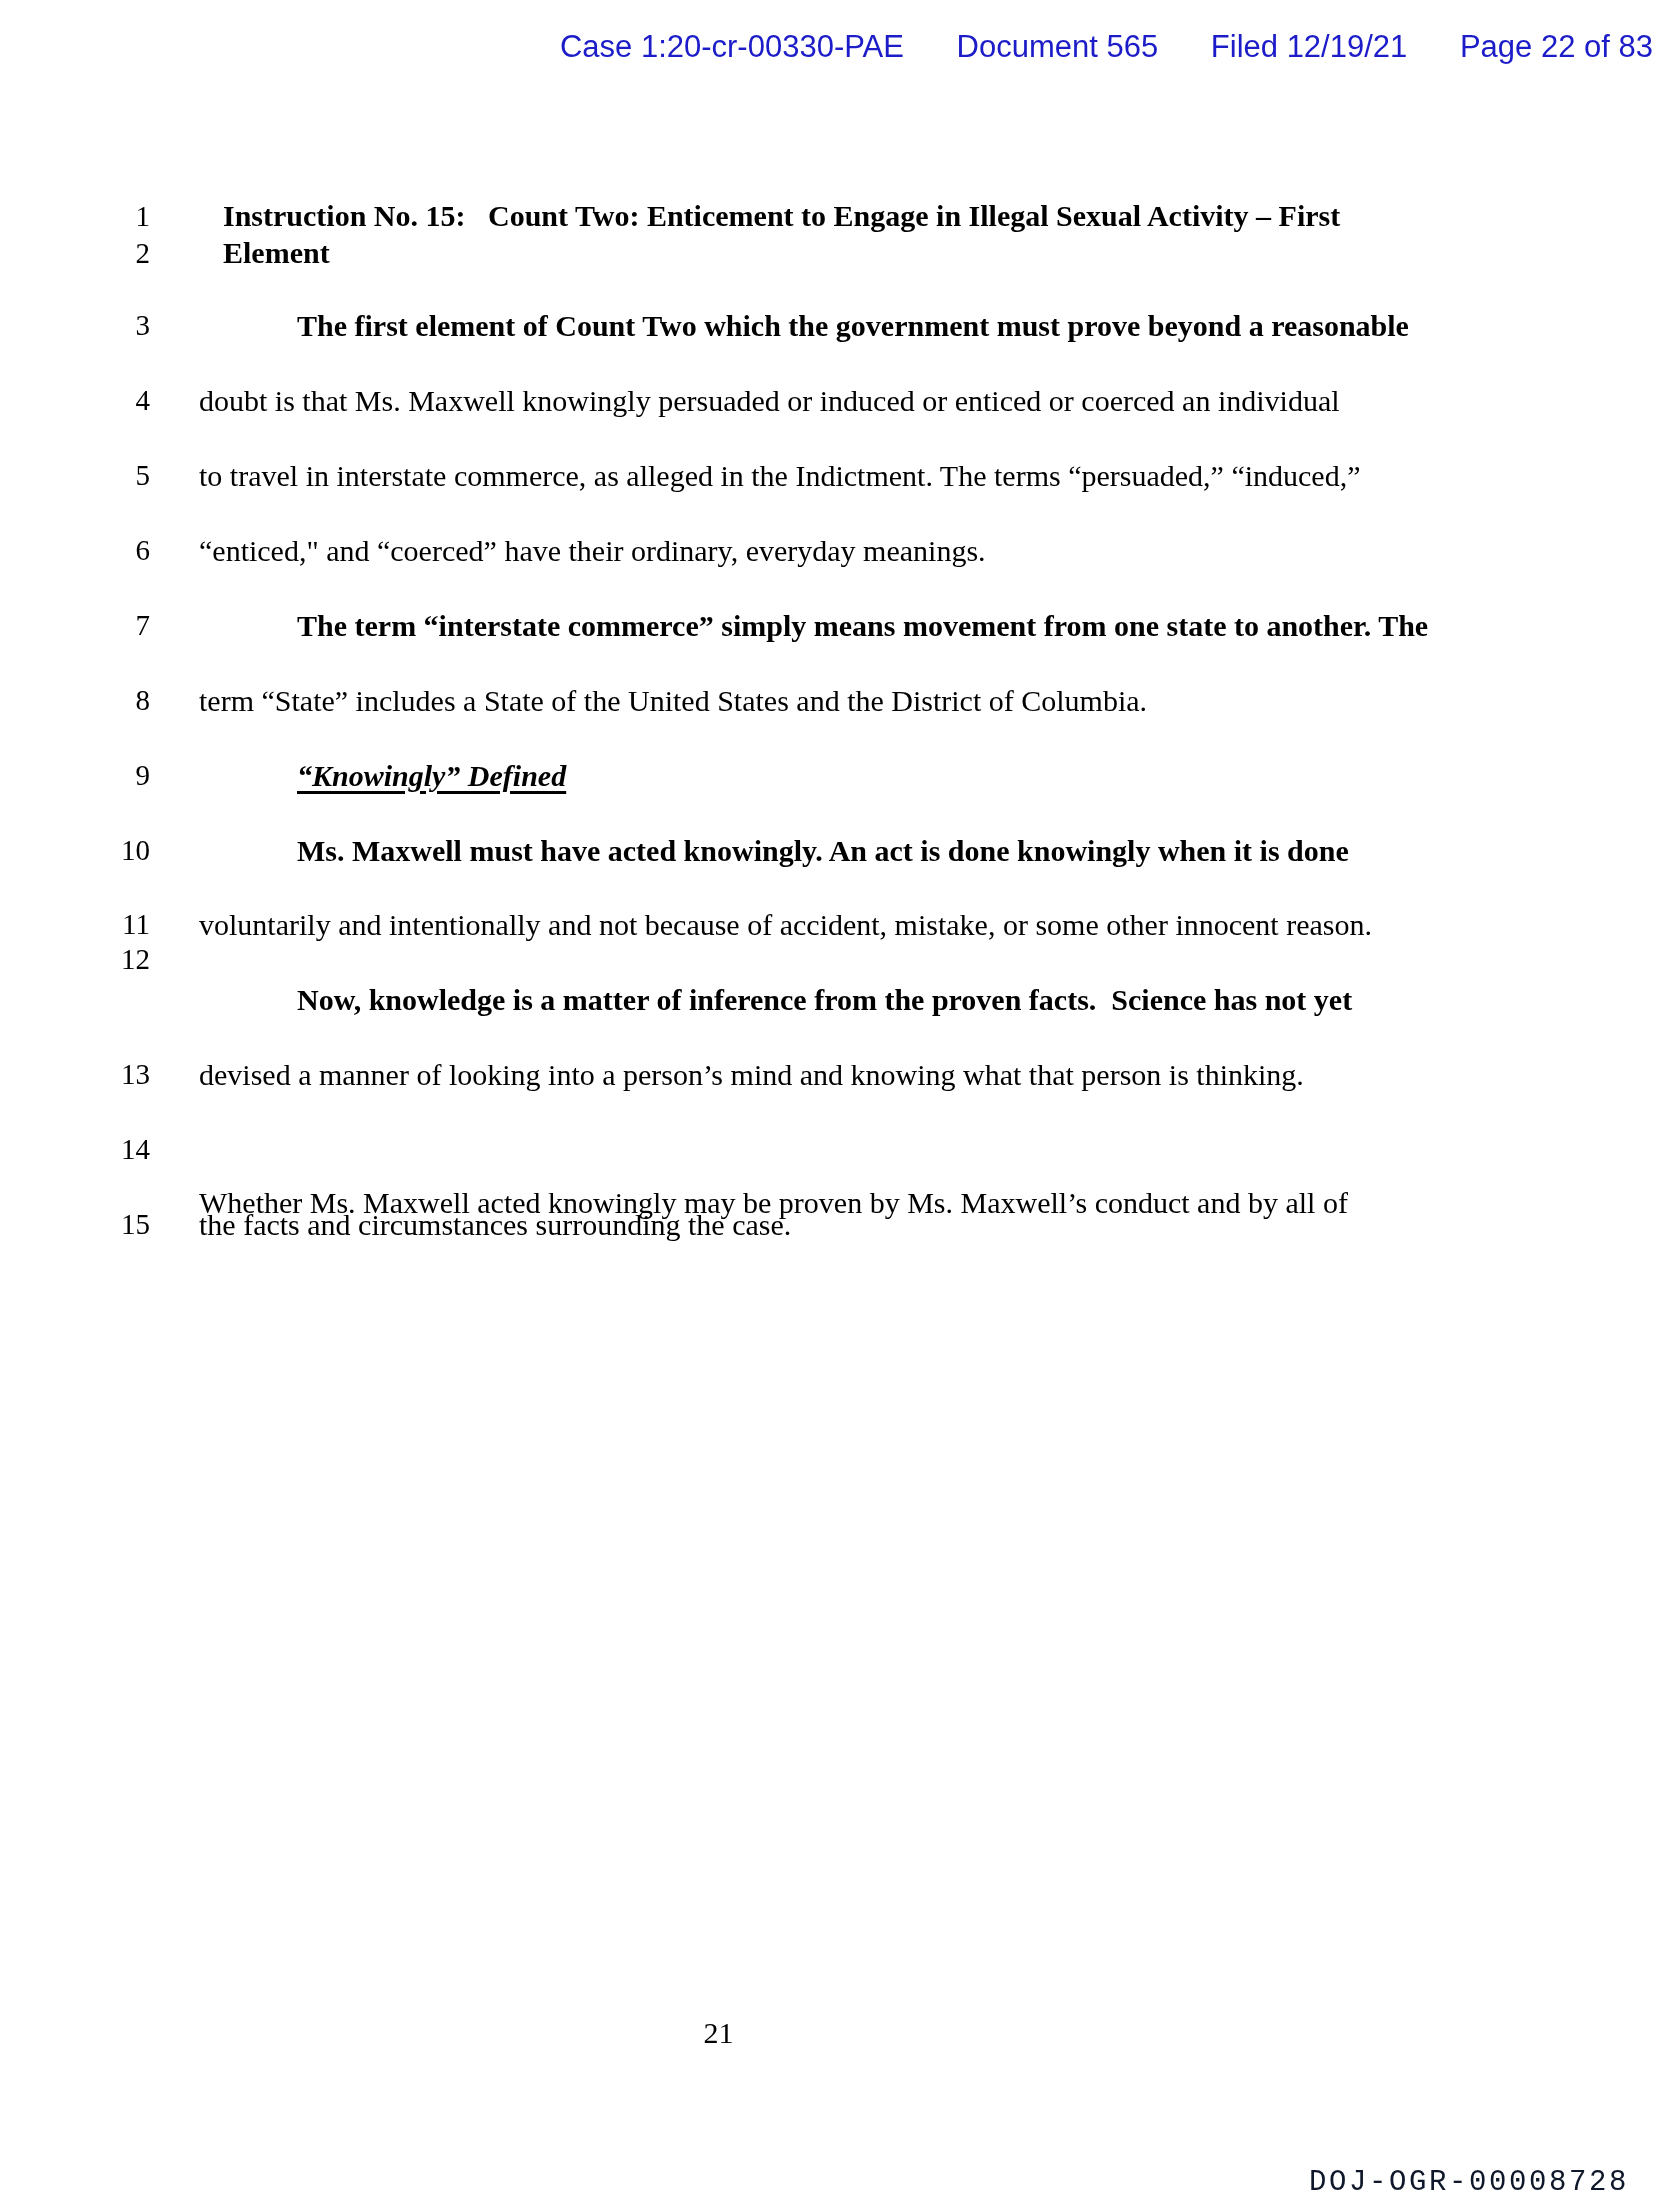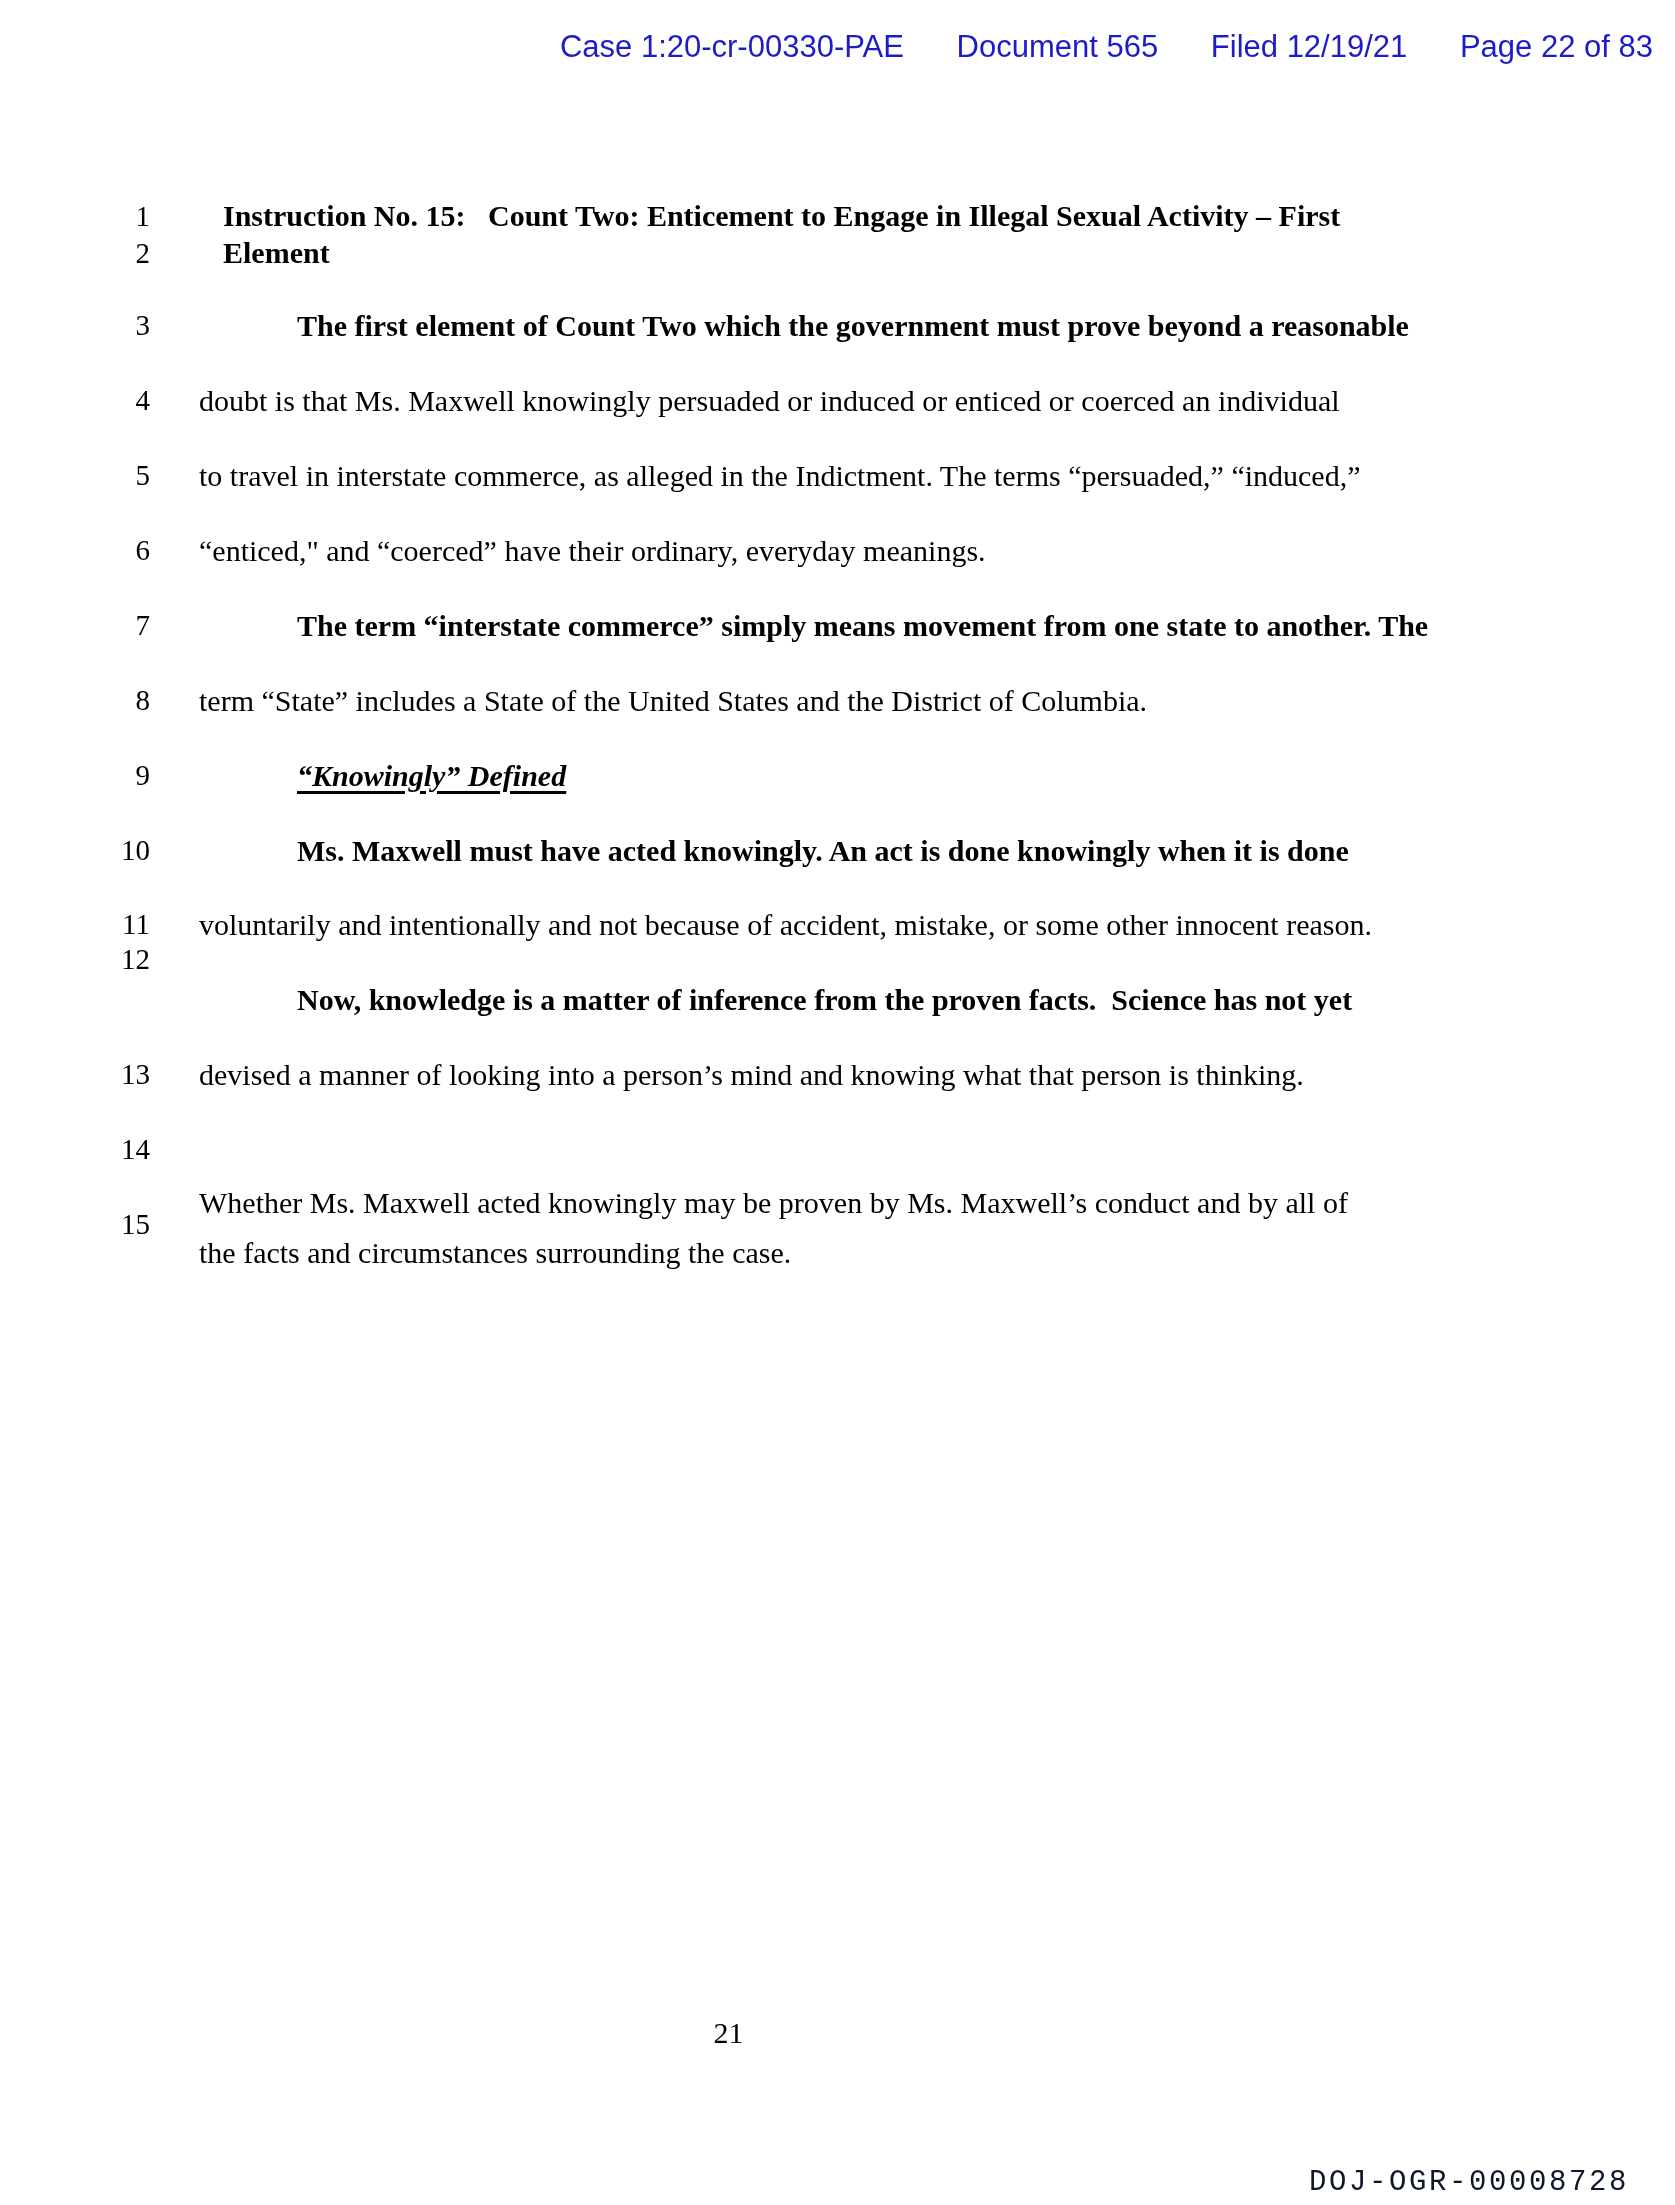--- a/index.html
+++ b/index.html
@@ -131,7 +131,7 @@
   <div class="line-text indent" style="top:985px; white-space:pre;">Now, knowledge is a matter of inference from the proven facts.  Science has not yet</div>
   <div class="line-text" style="top:1060px">devised a manner of looking into a person’s mind and knowing what that person is thinking.</div>
   <div class="line-text" style="top:1188px">Whether Ms. Maxwell acted knowingly may be proven by Ms. Maxwell’s conduct and by all of</div>
-  <div class="line-text" style="top:1238px">the facts and circumstances surrounding the case.</div>
+  <div class="line-text" style="top:1210px">the facts and circumstances surrounding the case.</div>
 </div>
 
 <div class="page-number">21</div>

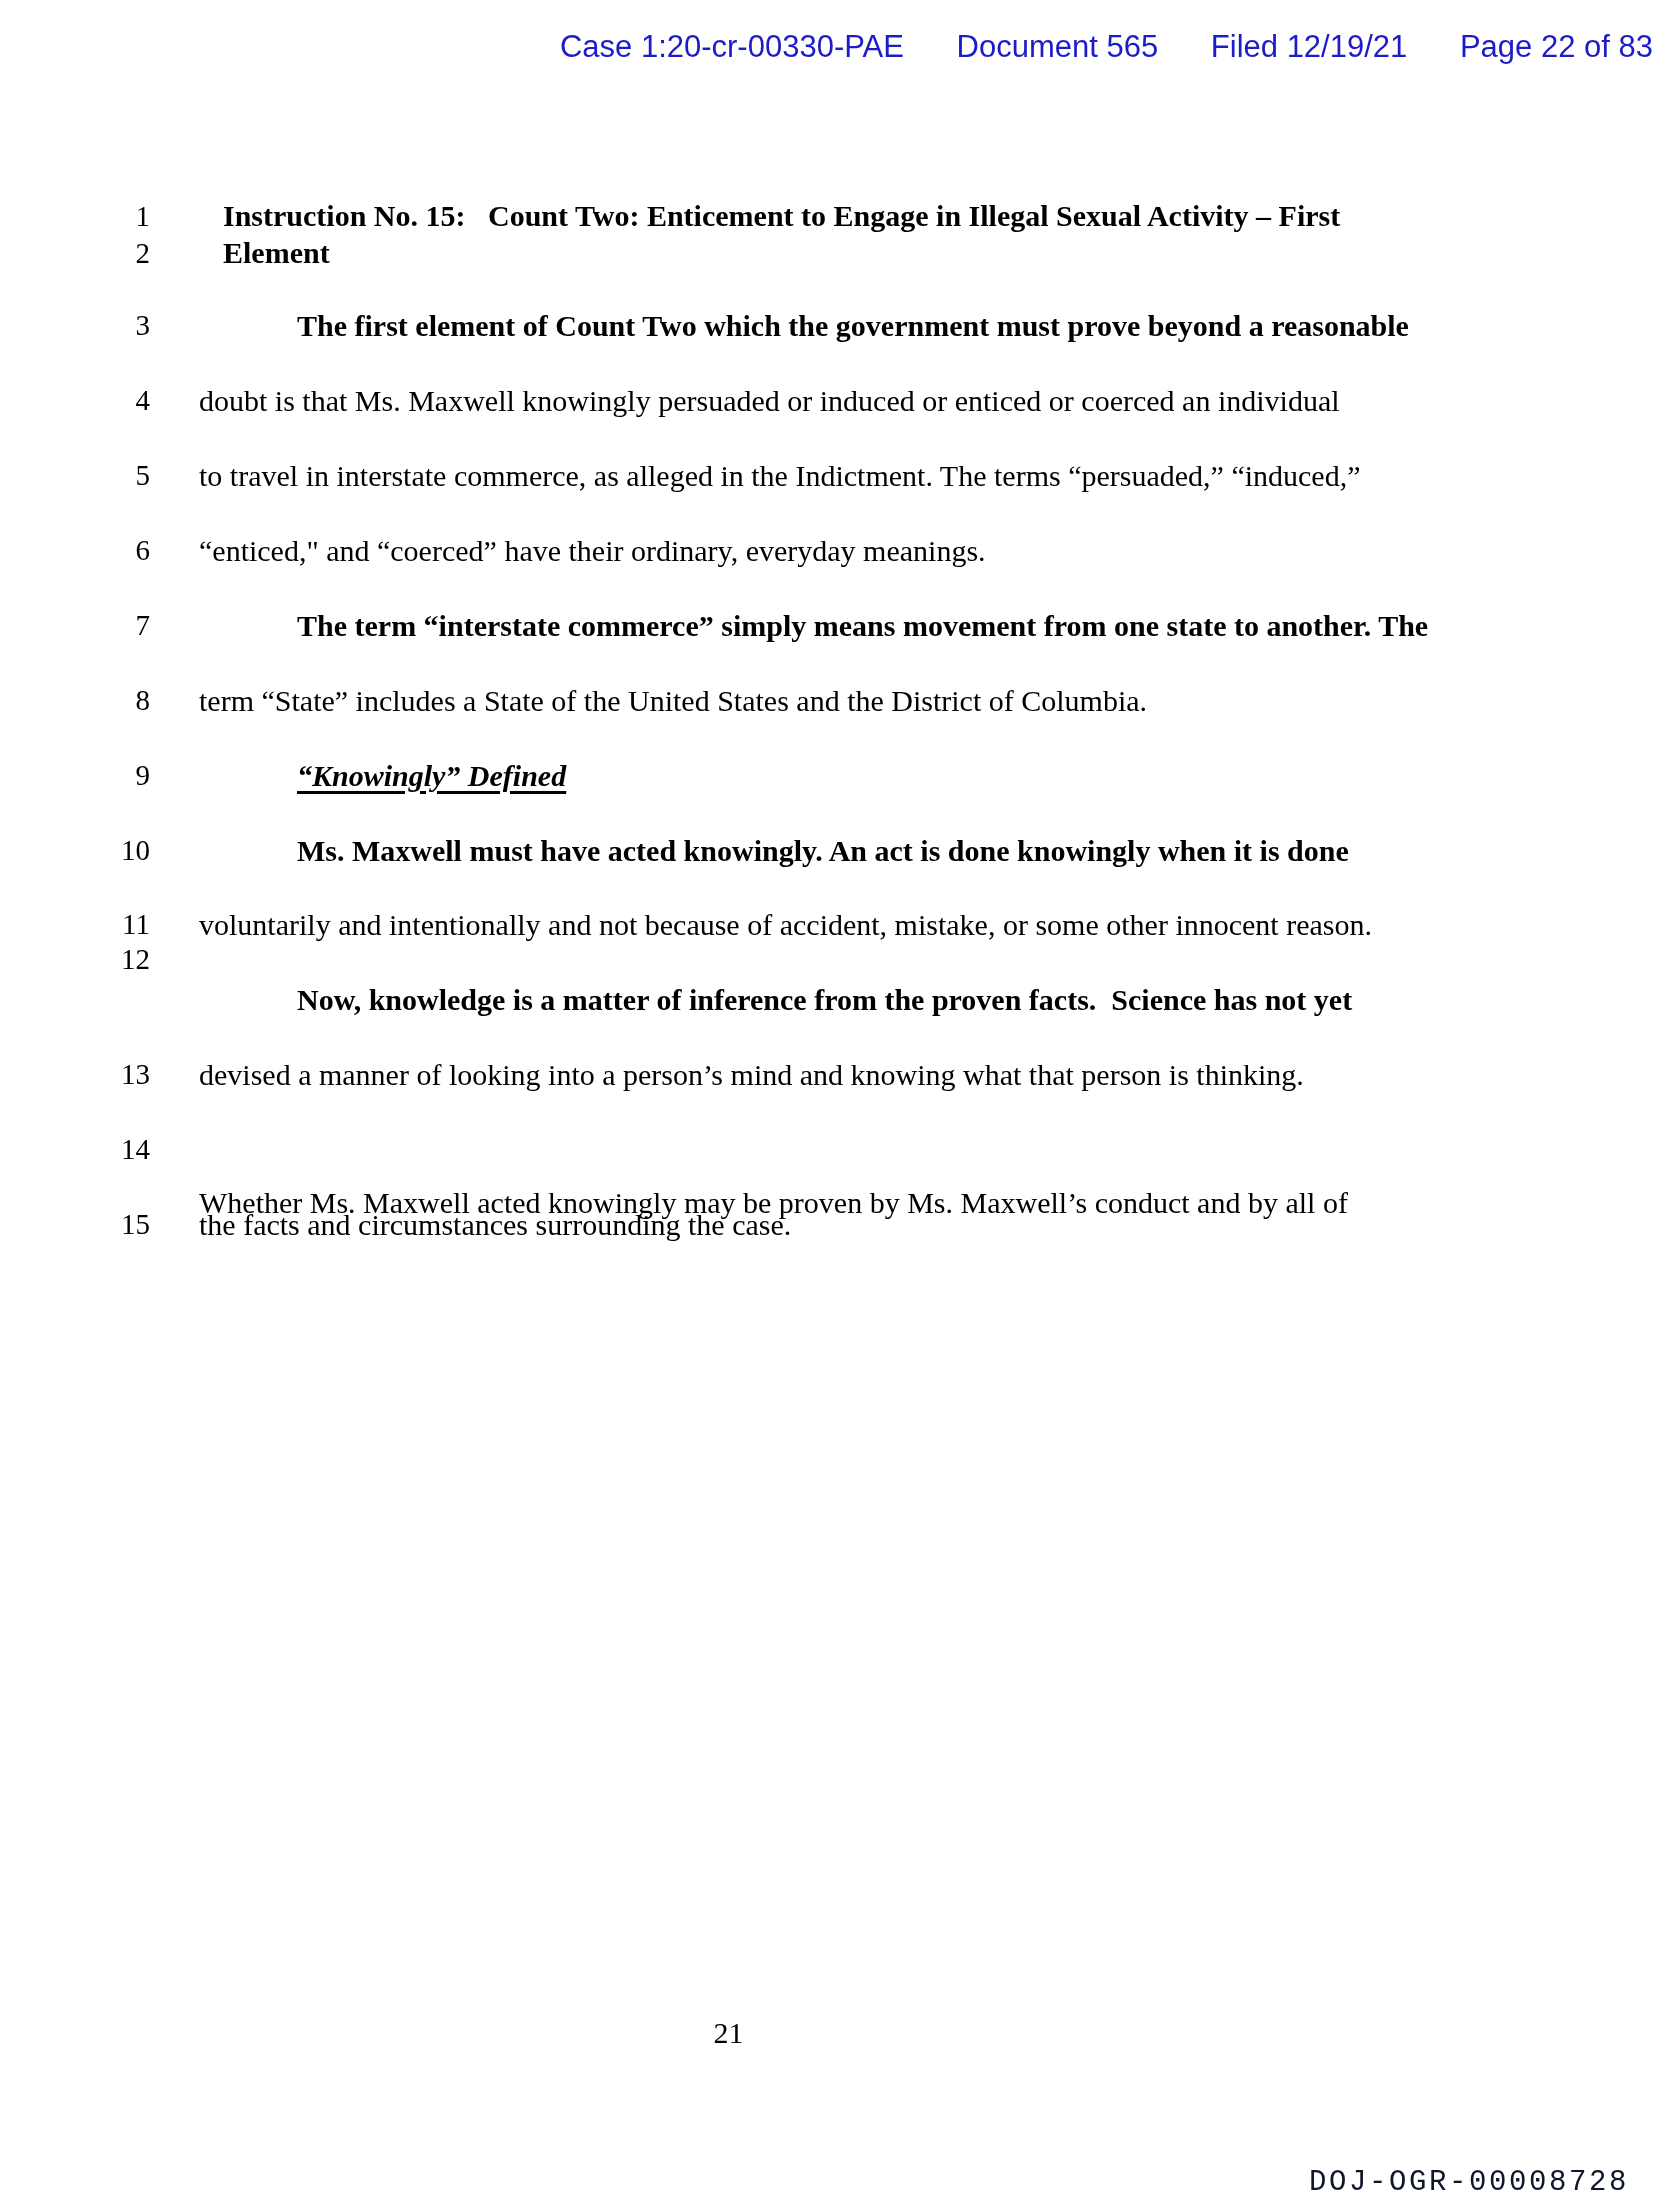--- a/index.html
+++ b/index.html
@@ -74,7 +74,6 @@
     text-align: center;
     font-size: 30px;
     line-height: 1;
-    padding-left: 10px;
   }
   .bates {
     position: absolute;

